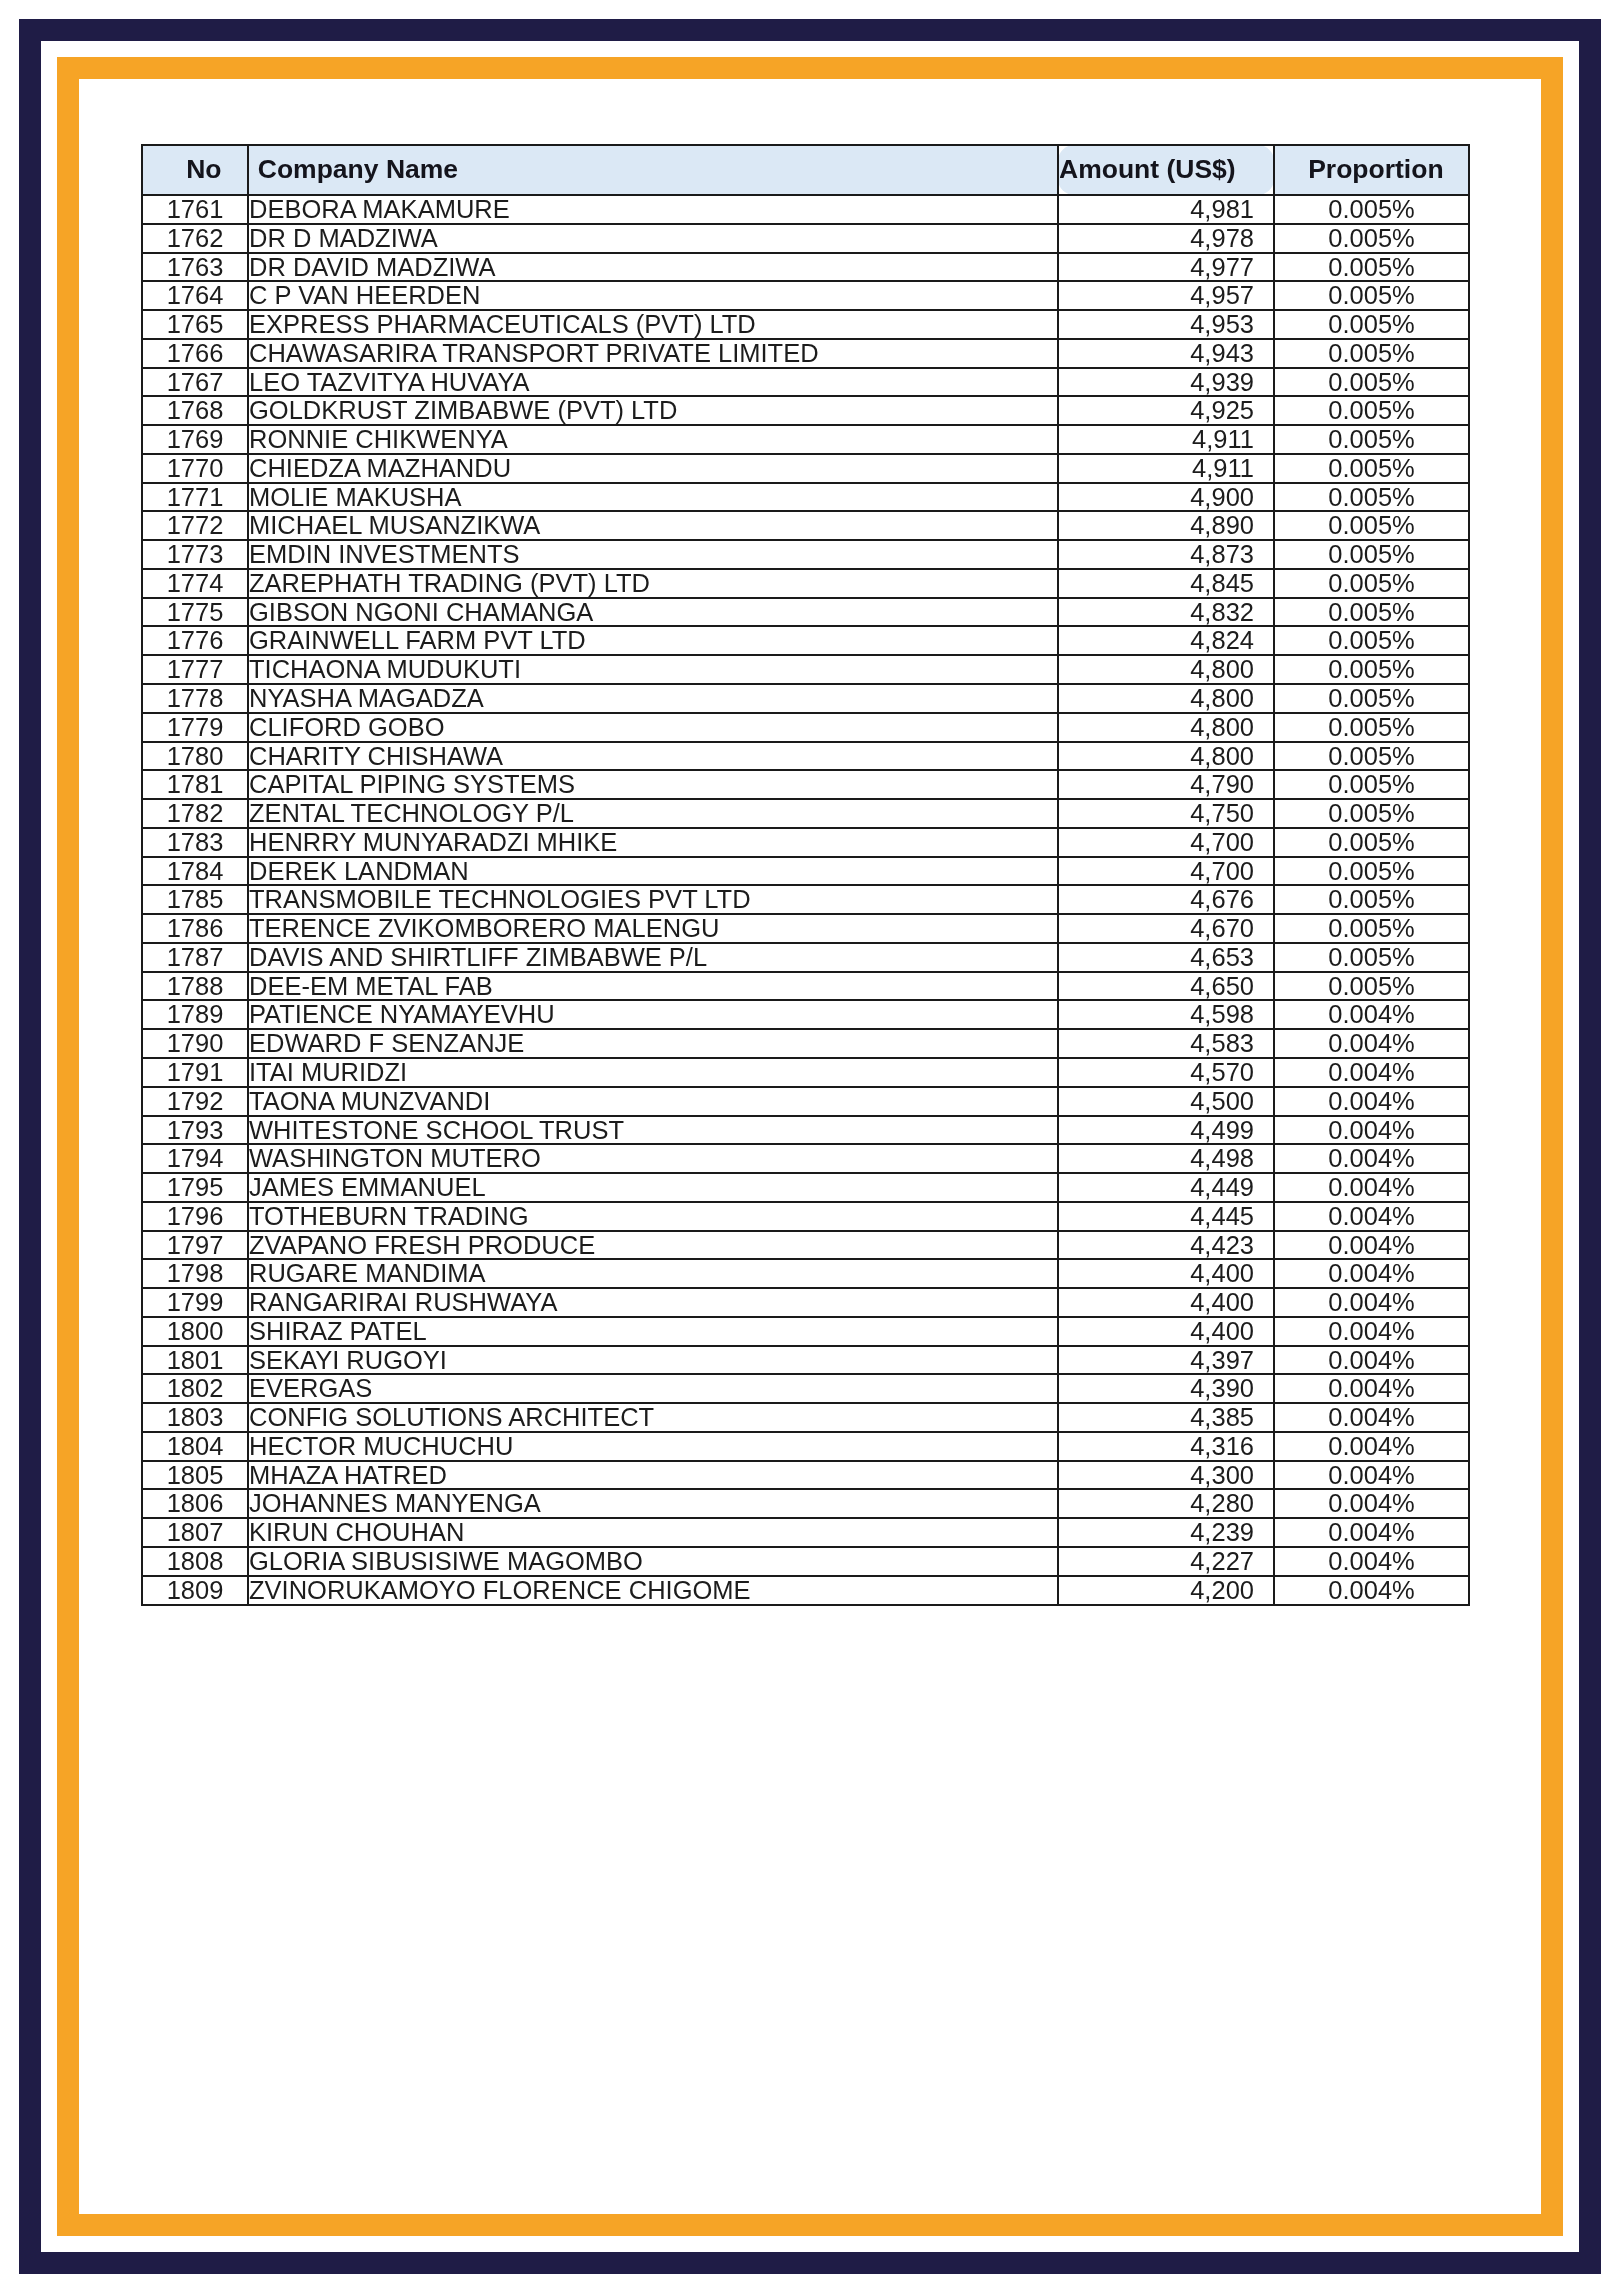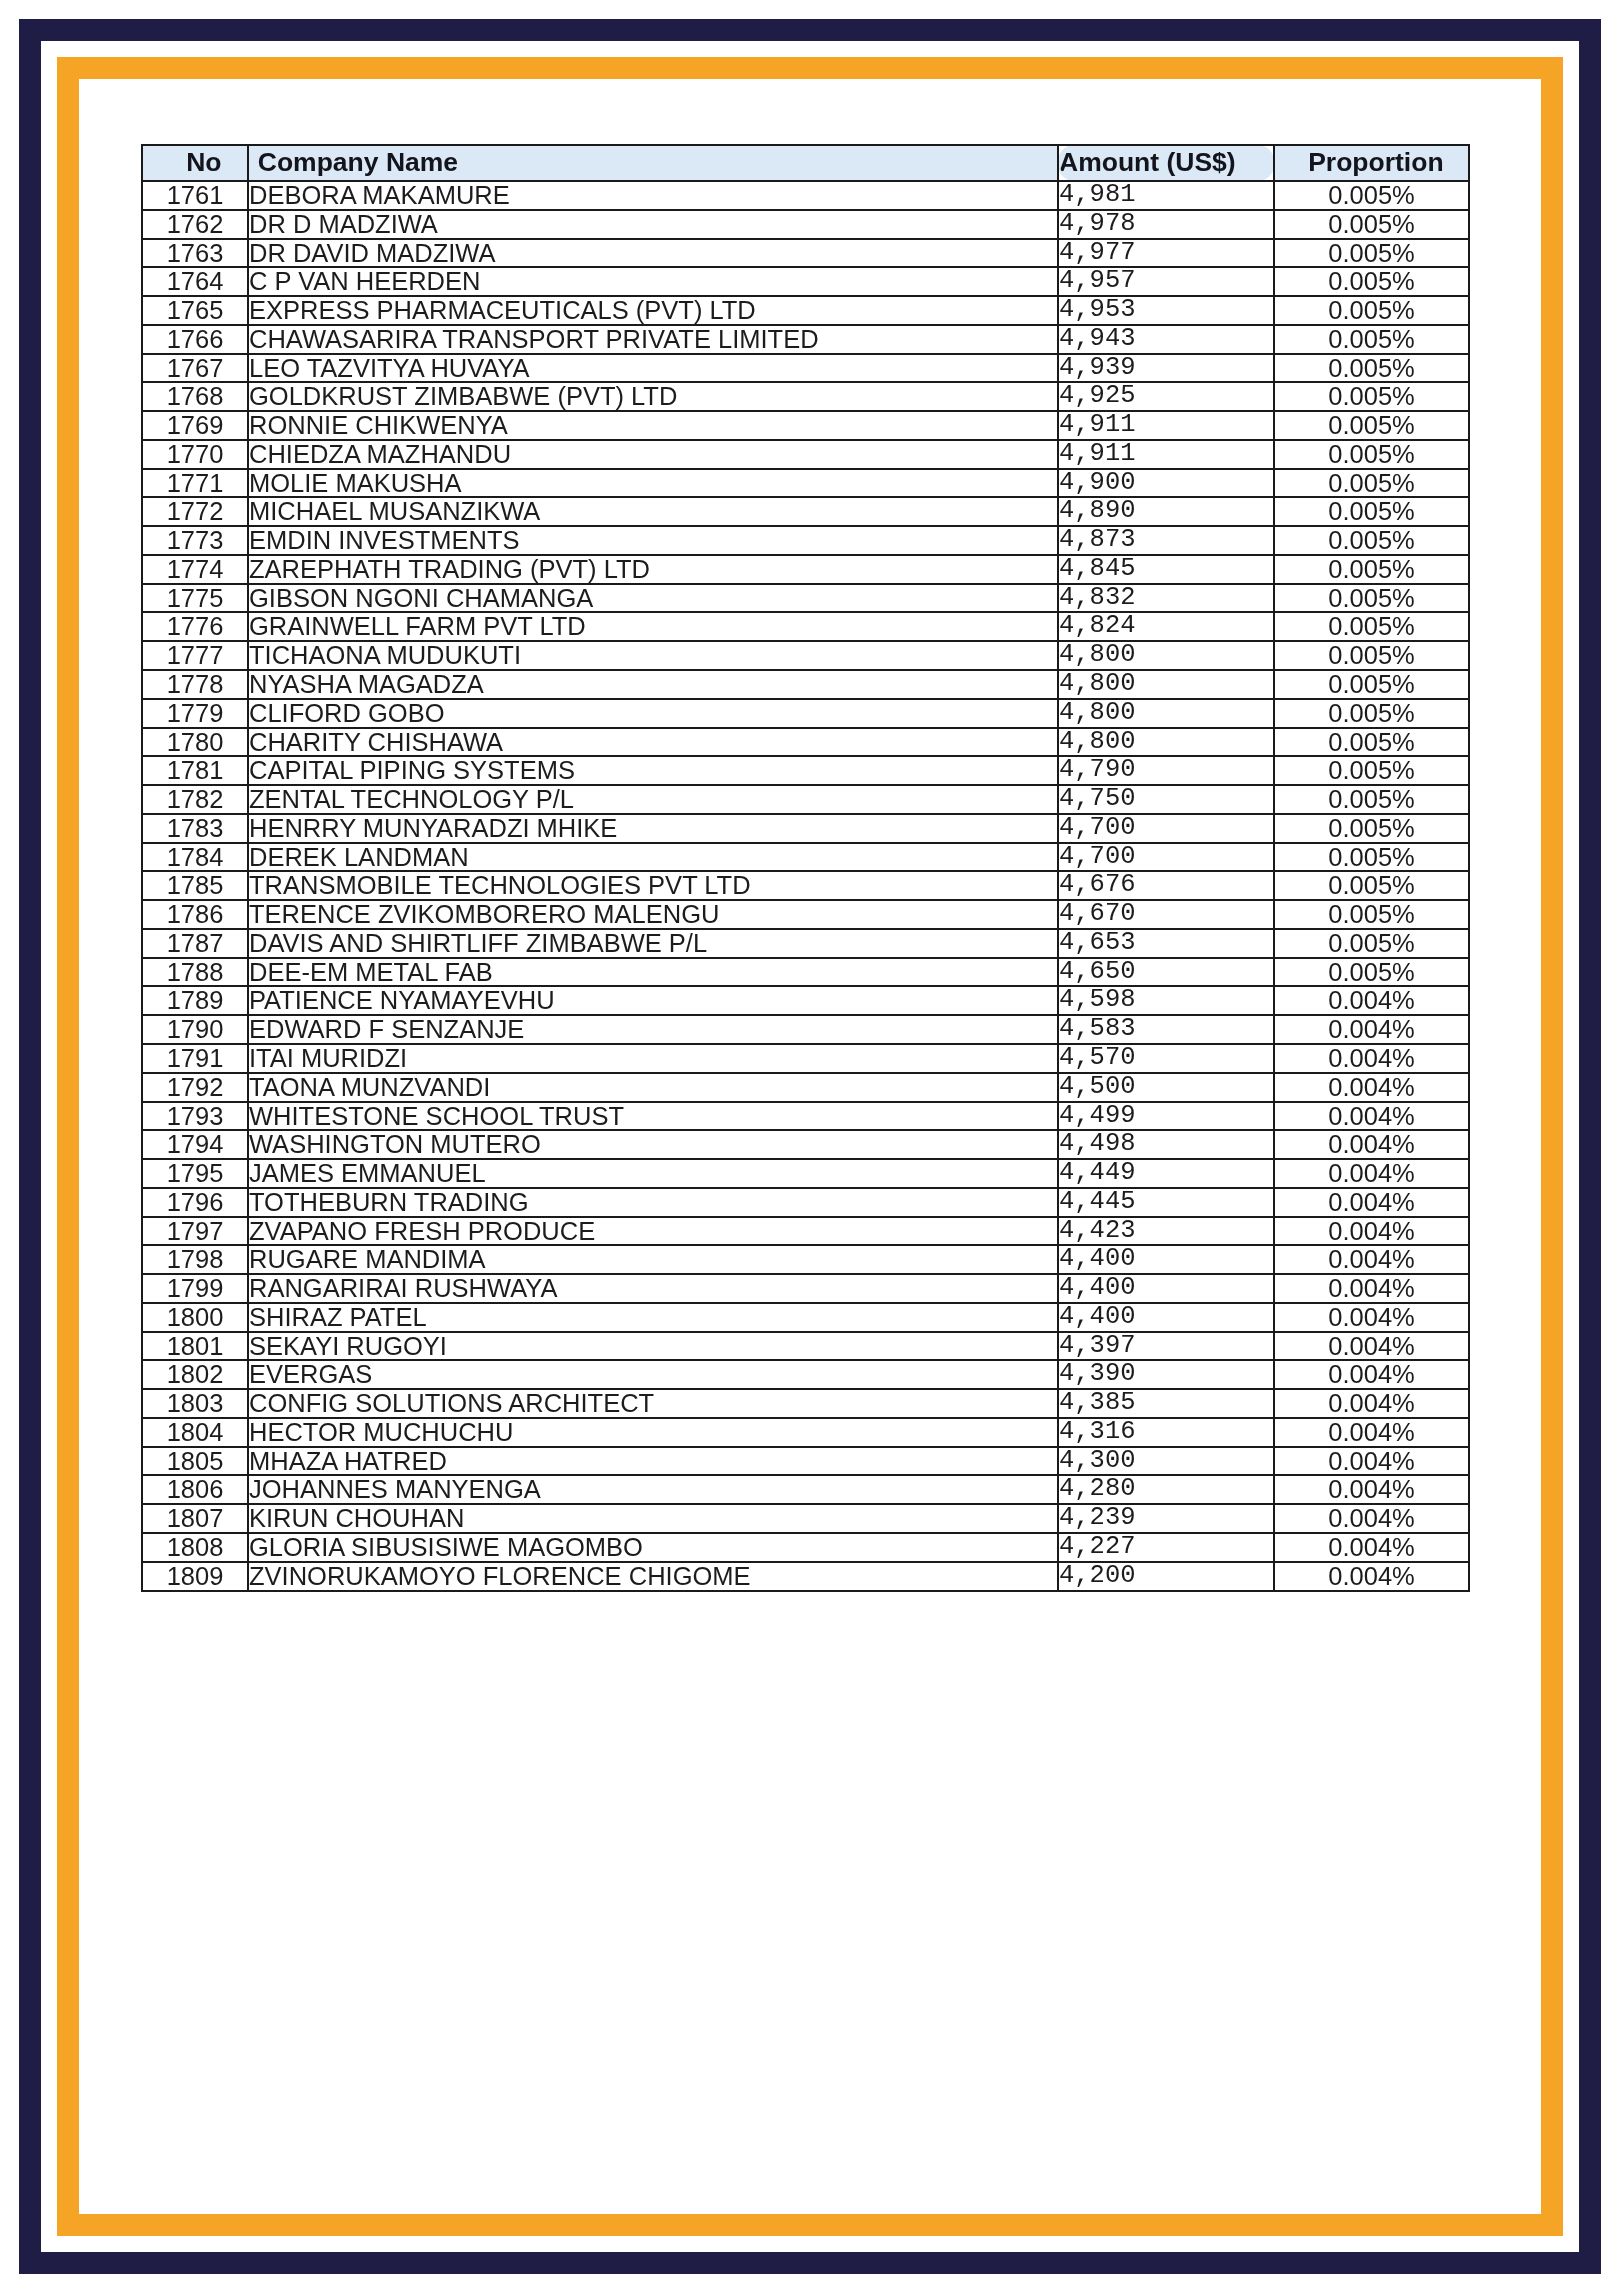--- a/index.html
+++ b/index.html
@@ -32,7 +32,7 @@
     overflow:hidden;white-space:nowrap;
     padding:0;
   }
-  .company-table thead tr{height:36px;}
+  .company-table thead tr{height:50px;}
   .company-table tbody tr{height:28px;}
   .company-table th{
     background:var(--header-bg);font-weight:bold;color:#14141c;

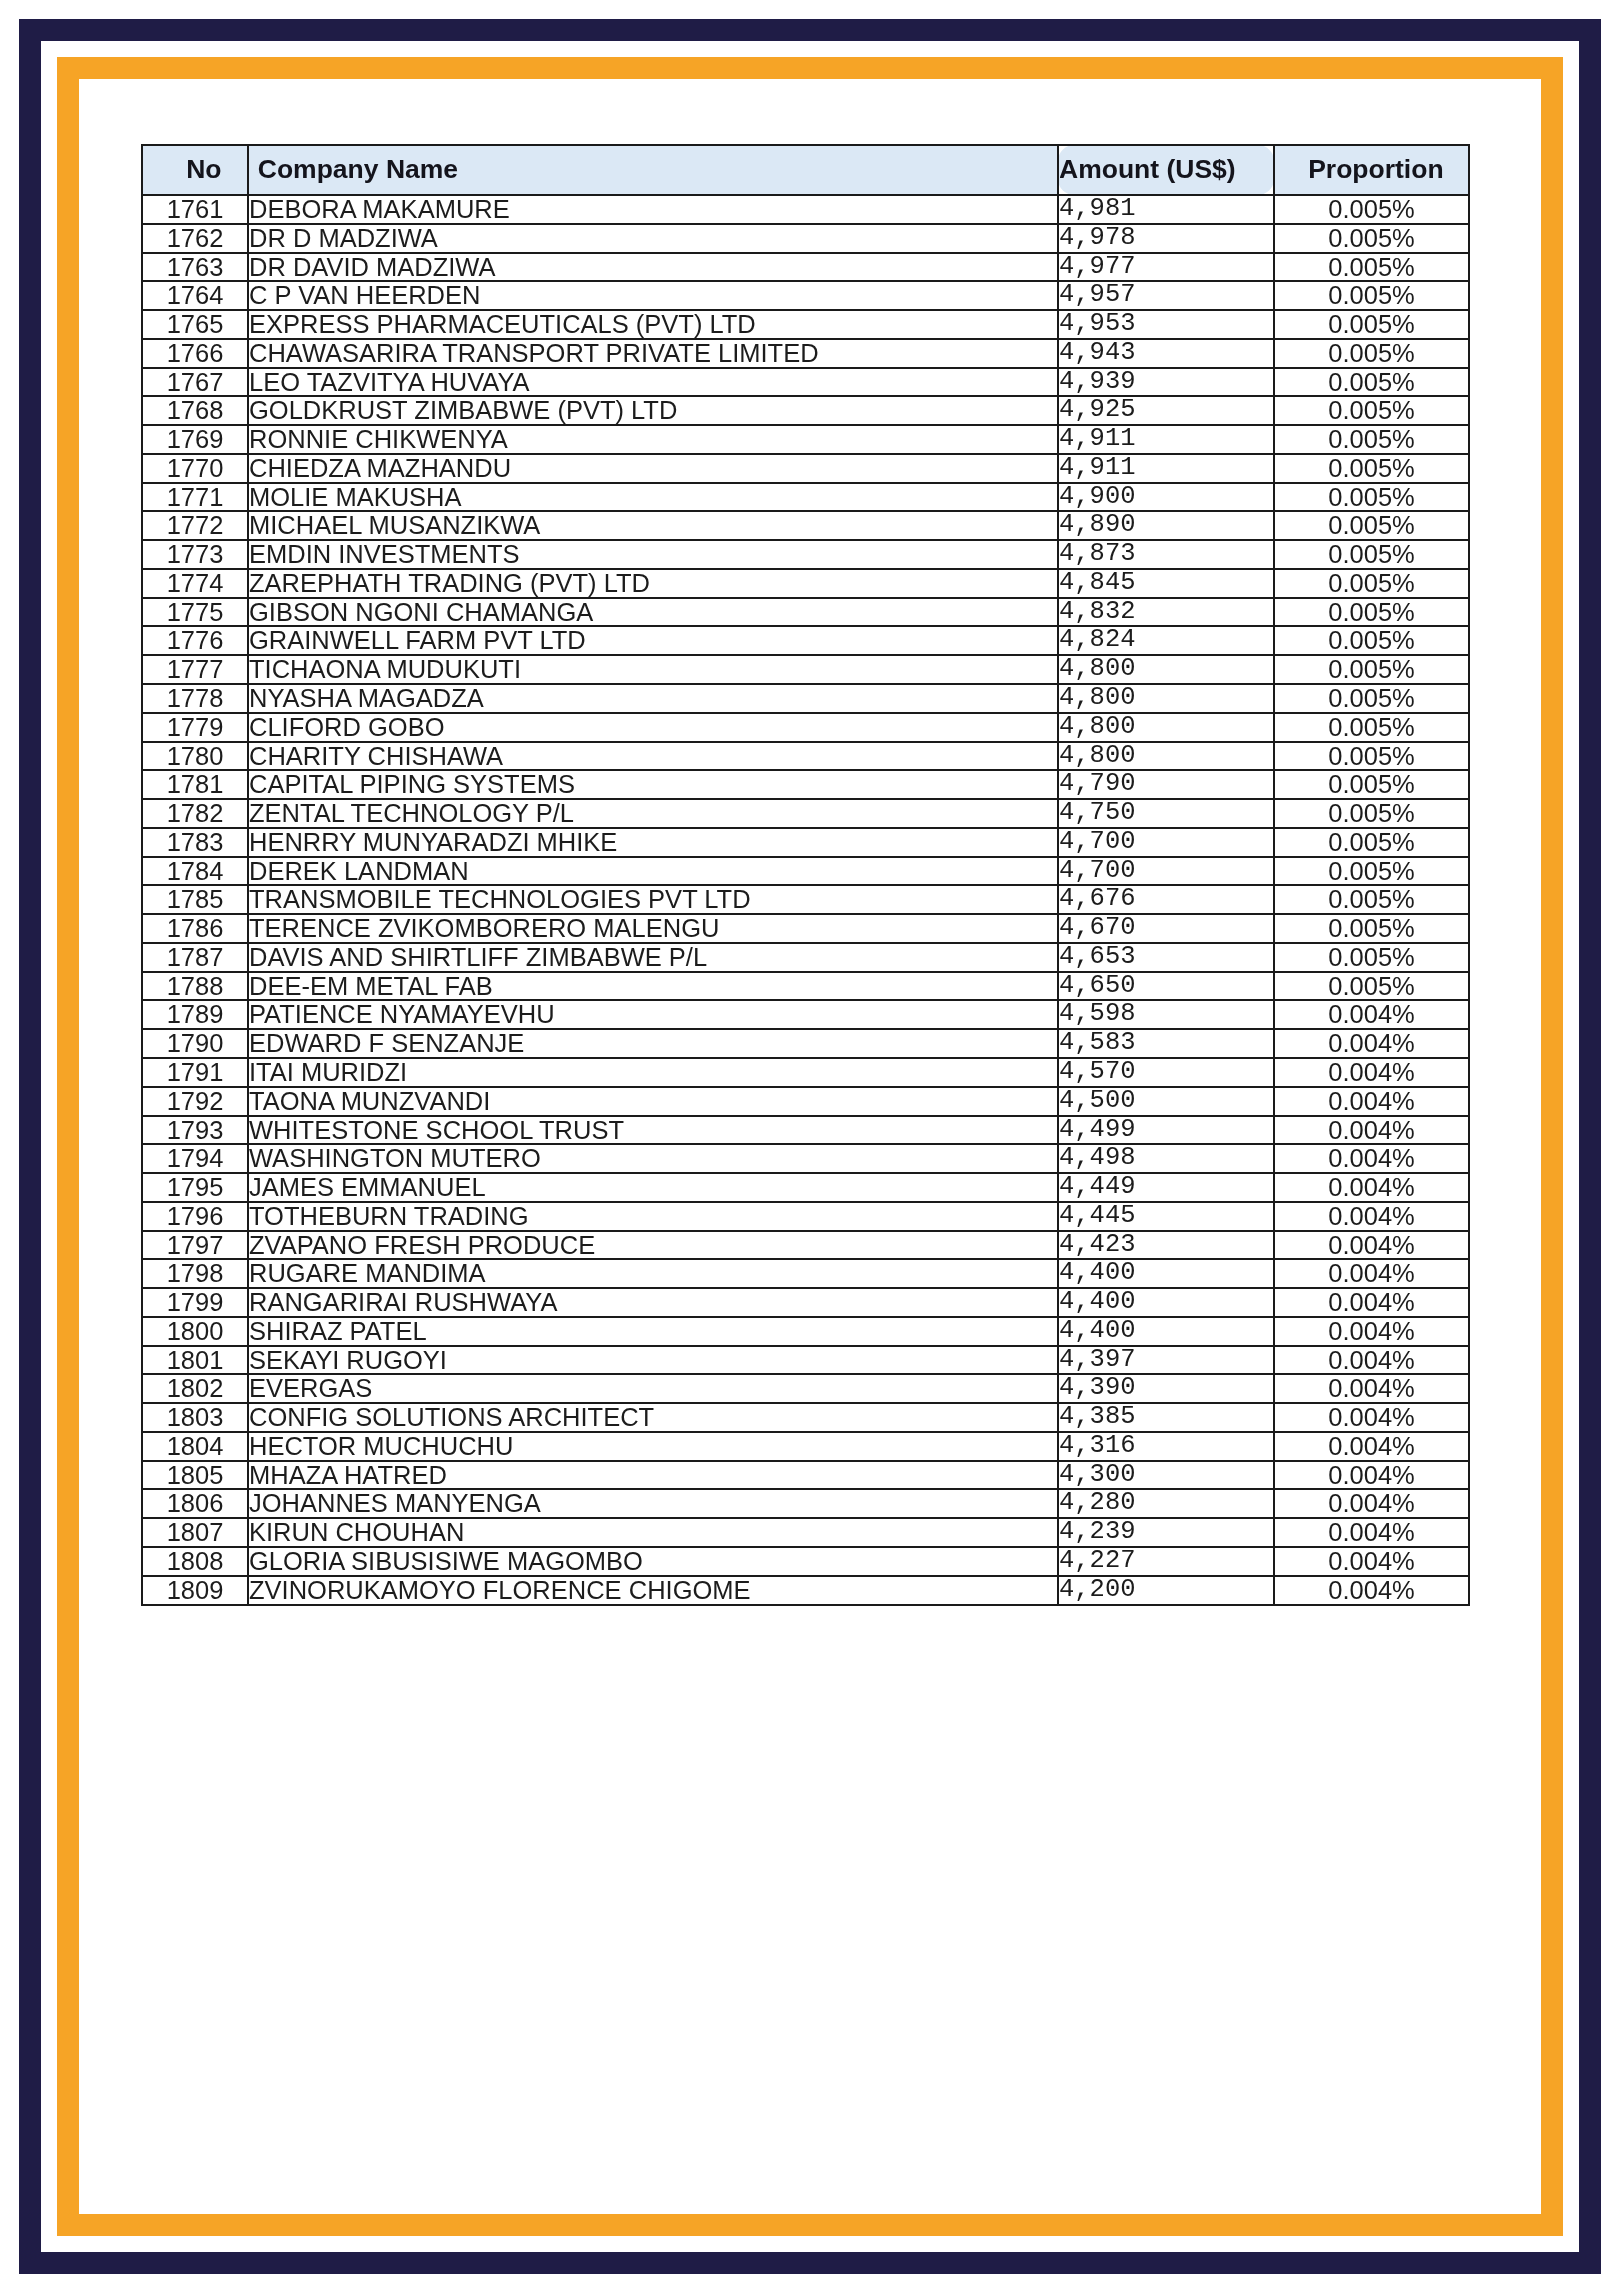--- a/index.html
+++ b/index.html
@@ -44,7 +44,7 @@
   th.h-prop{text-align:center;padding-left:8.8px;}
   td.c-no{text-align:center;}
   td.c-name{text-align:left;padding-left:0;}
-  td.c-amount{text-align:left;padding-right:4px;font-family:Liberation Mono, monospace;}
+  td.c-amount{text-align:right;padding-right:19px;}
   td.c-prop{text-align:center;}
 </style>
 </head>

